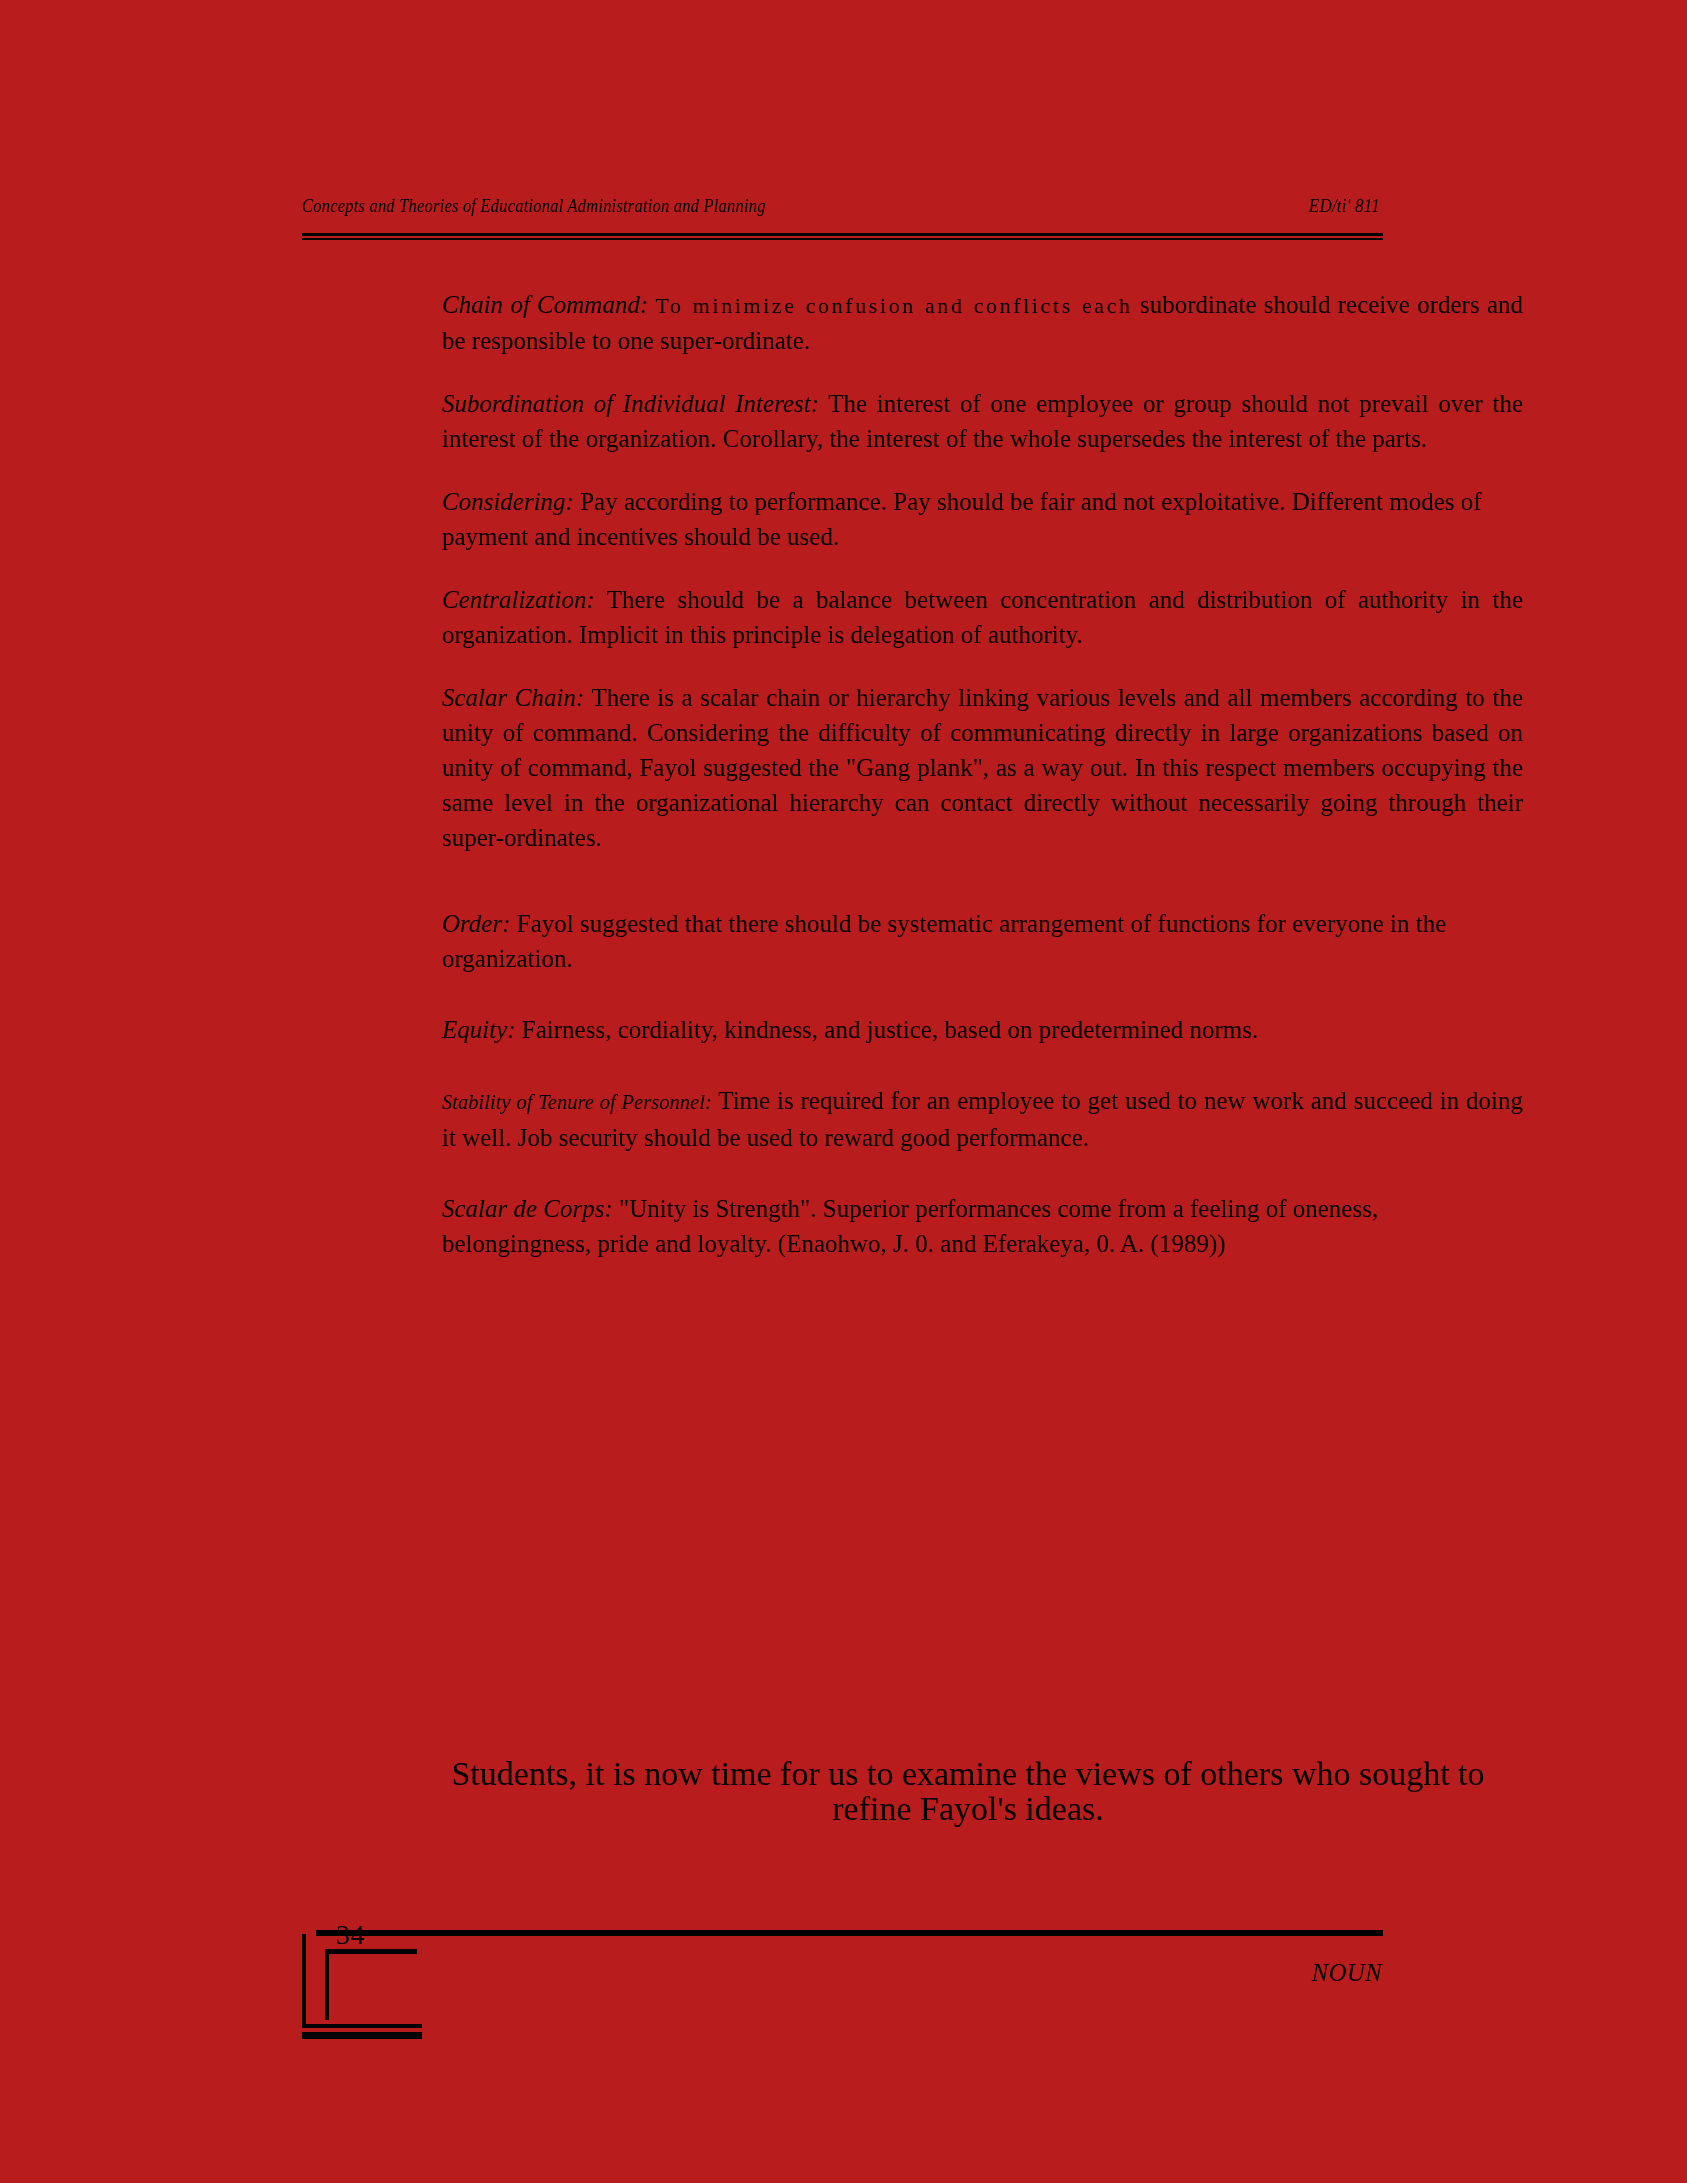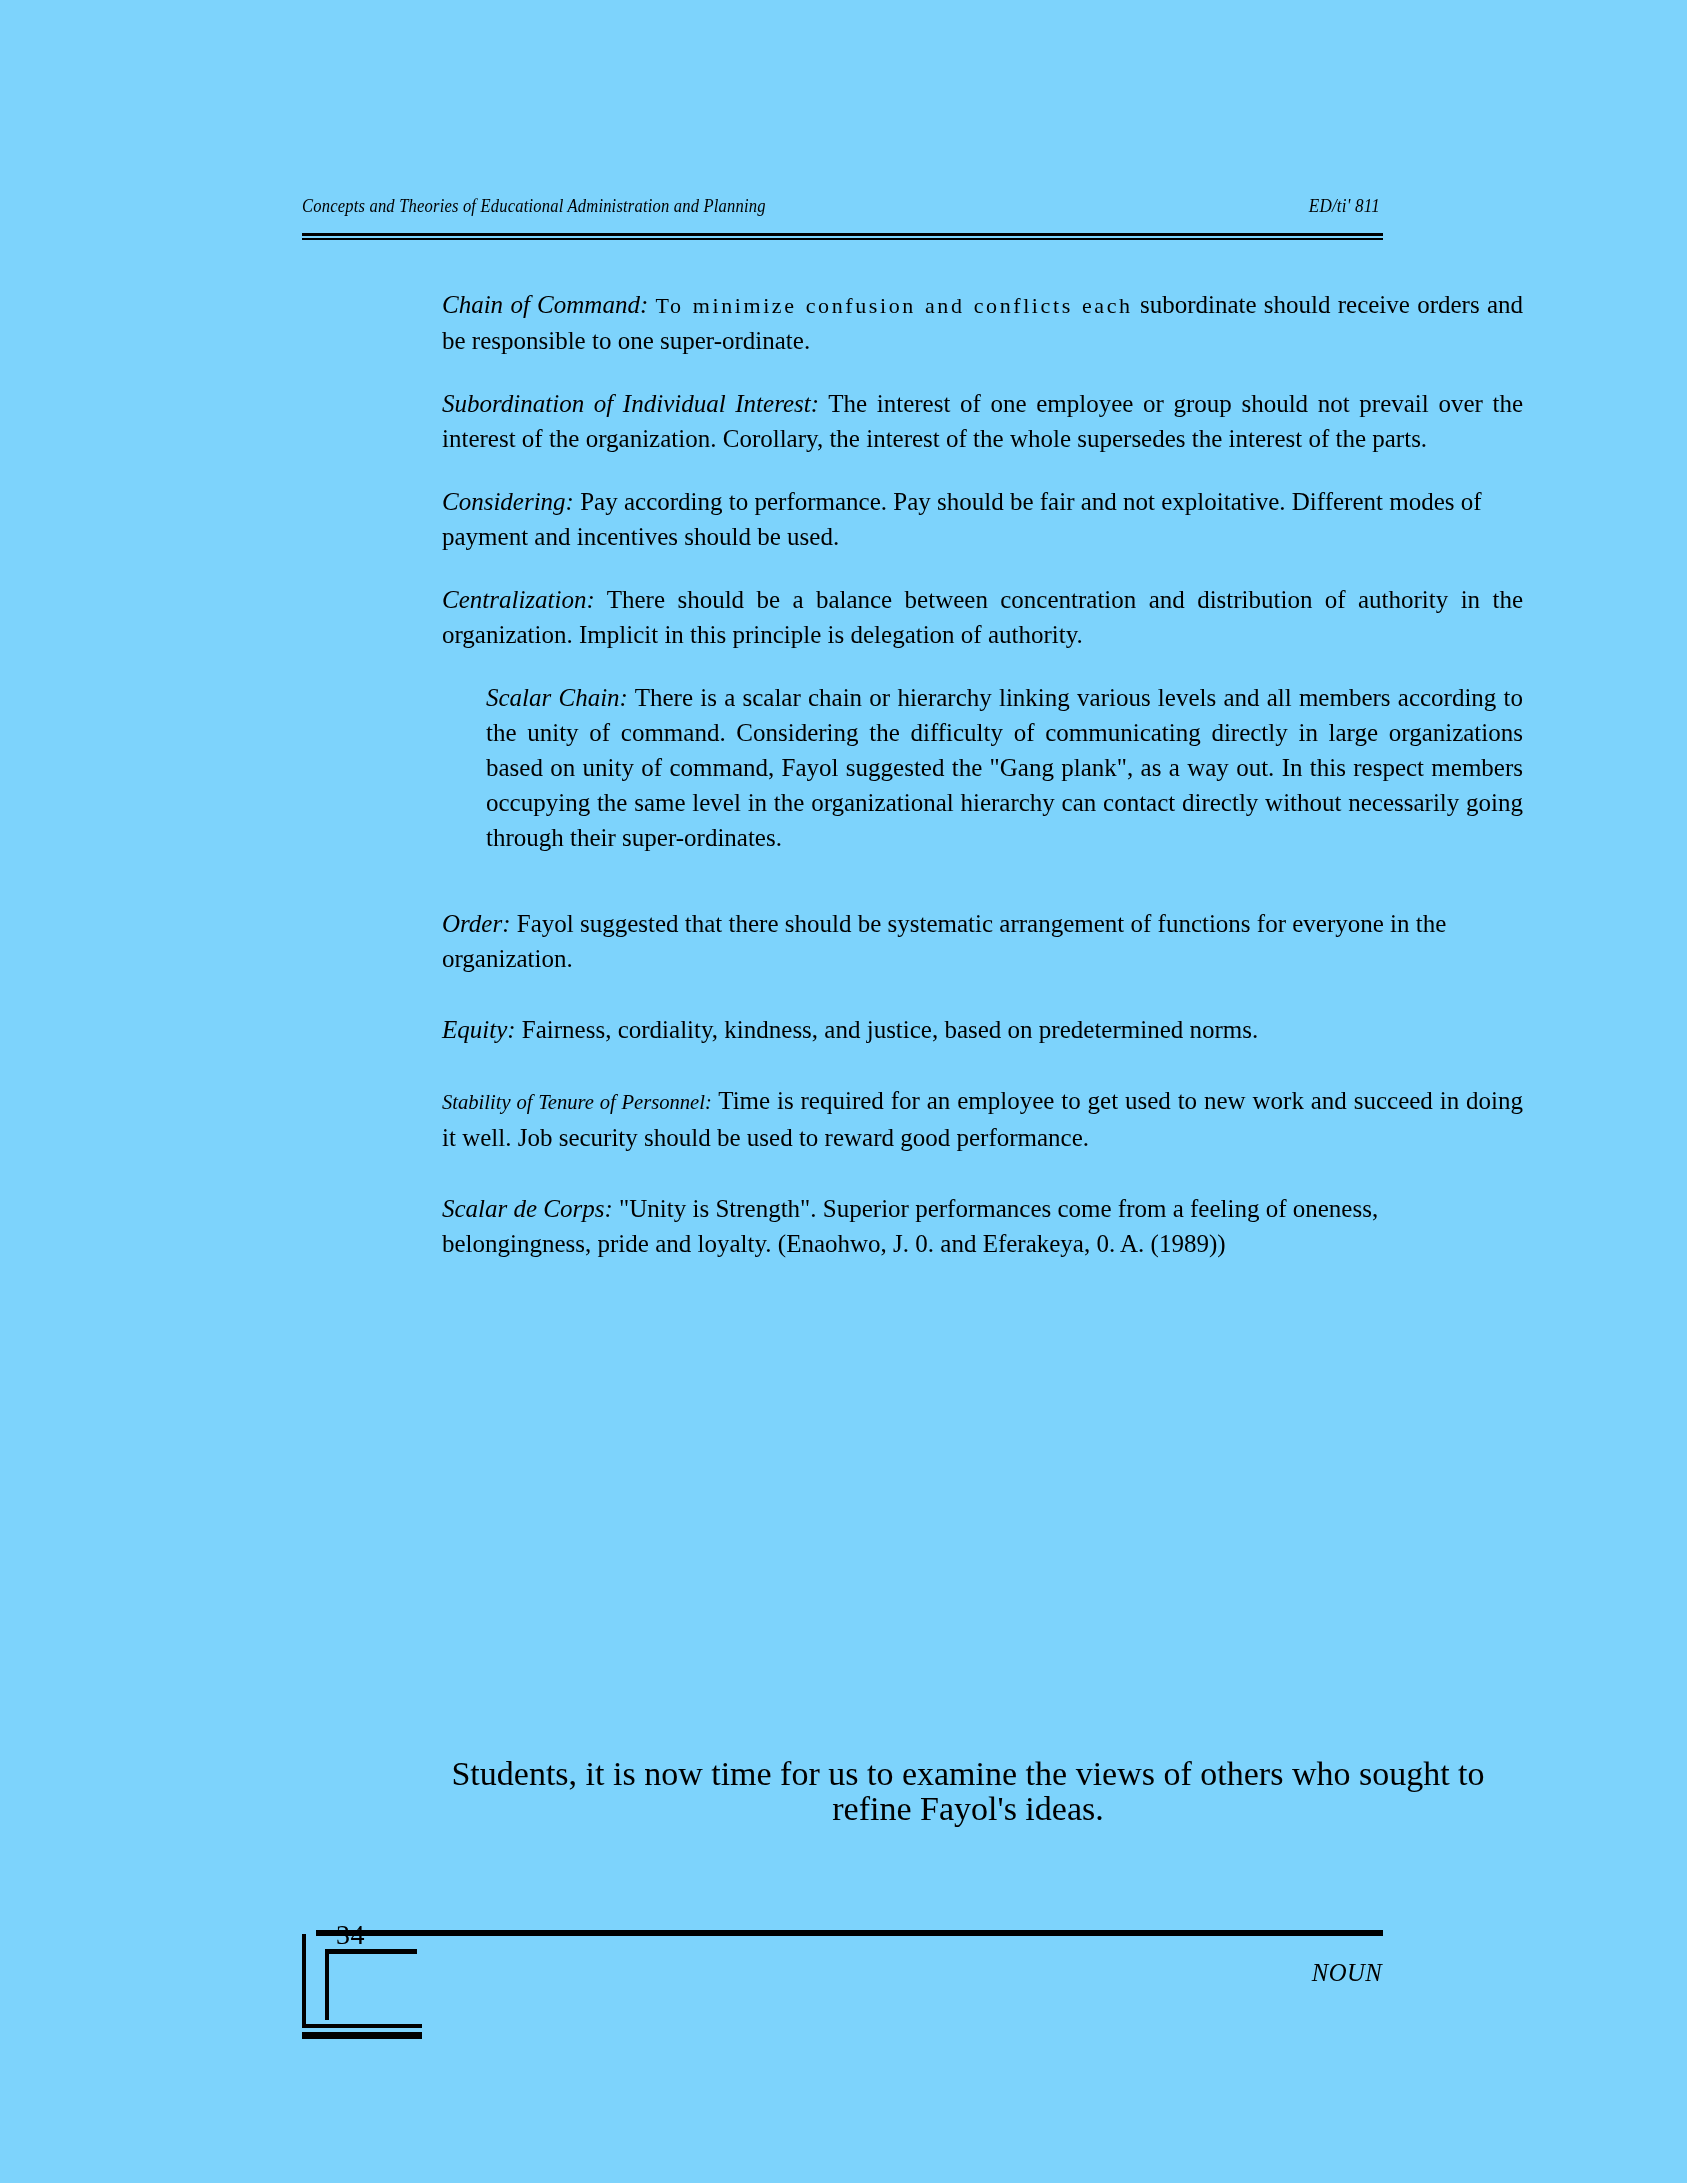--- a/index.html
+++ b/index.html
@@ -15,7 +15,7 @@
     position: relative;
     width: 1687px;
     height: 2183px;
-    background: #7dd3fc;
+    background: #b91c1c;
     overflow: hidden;
     box-sizing: border-box;
   }

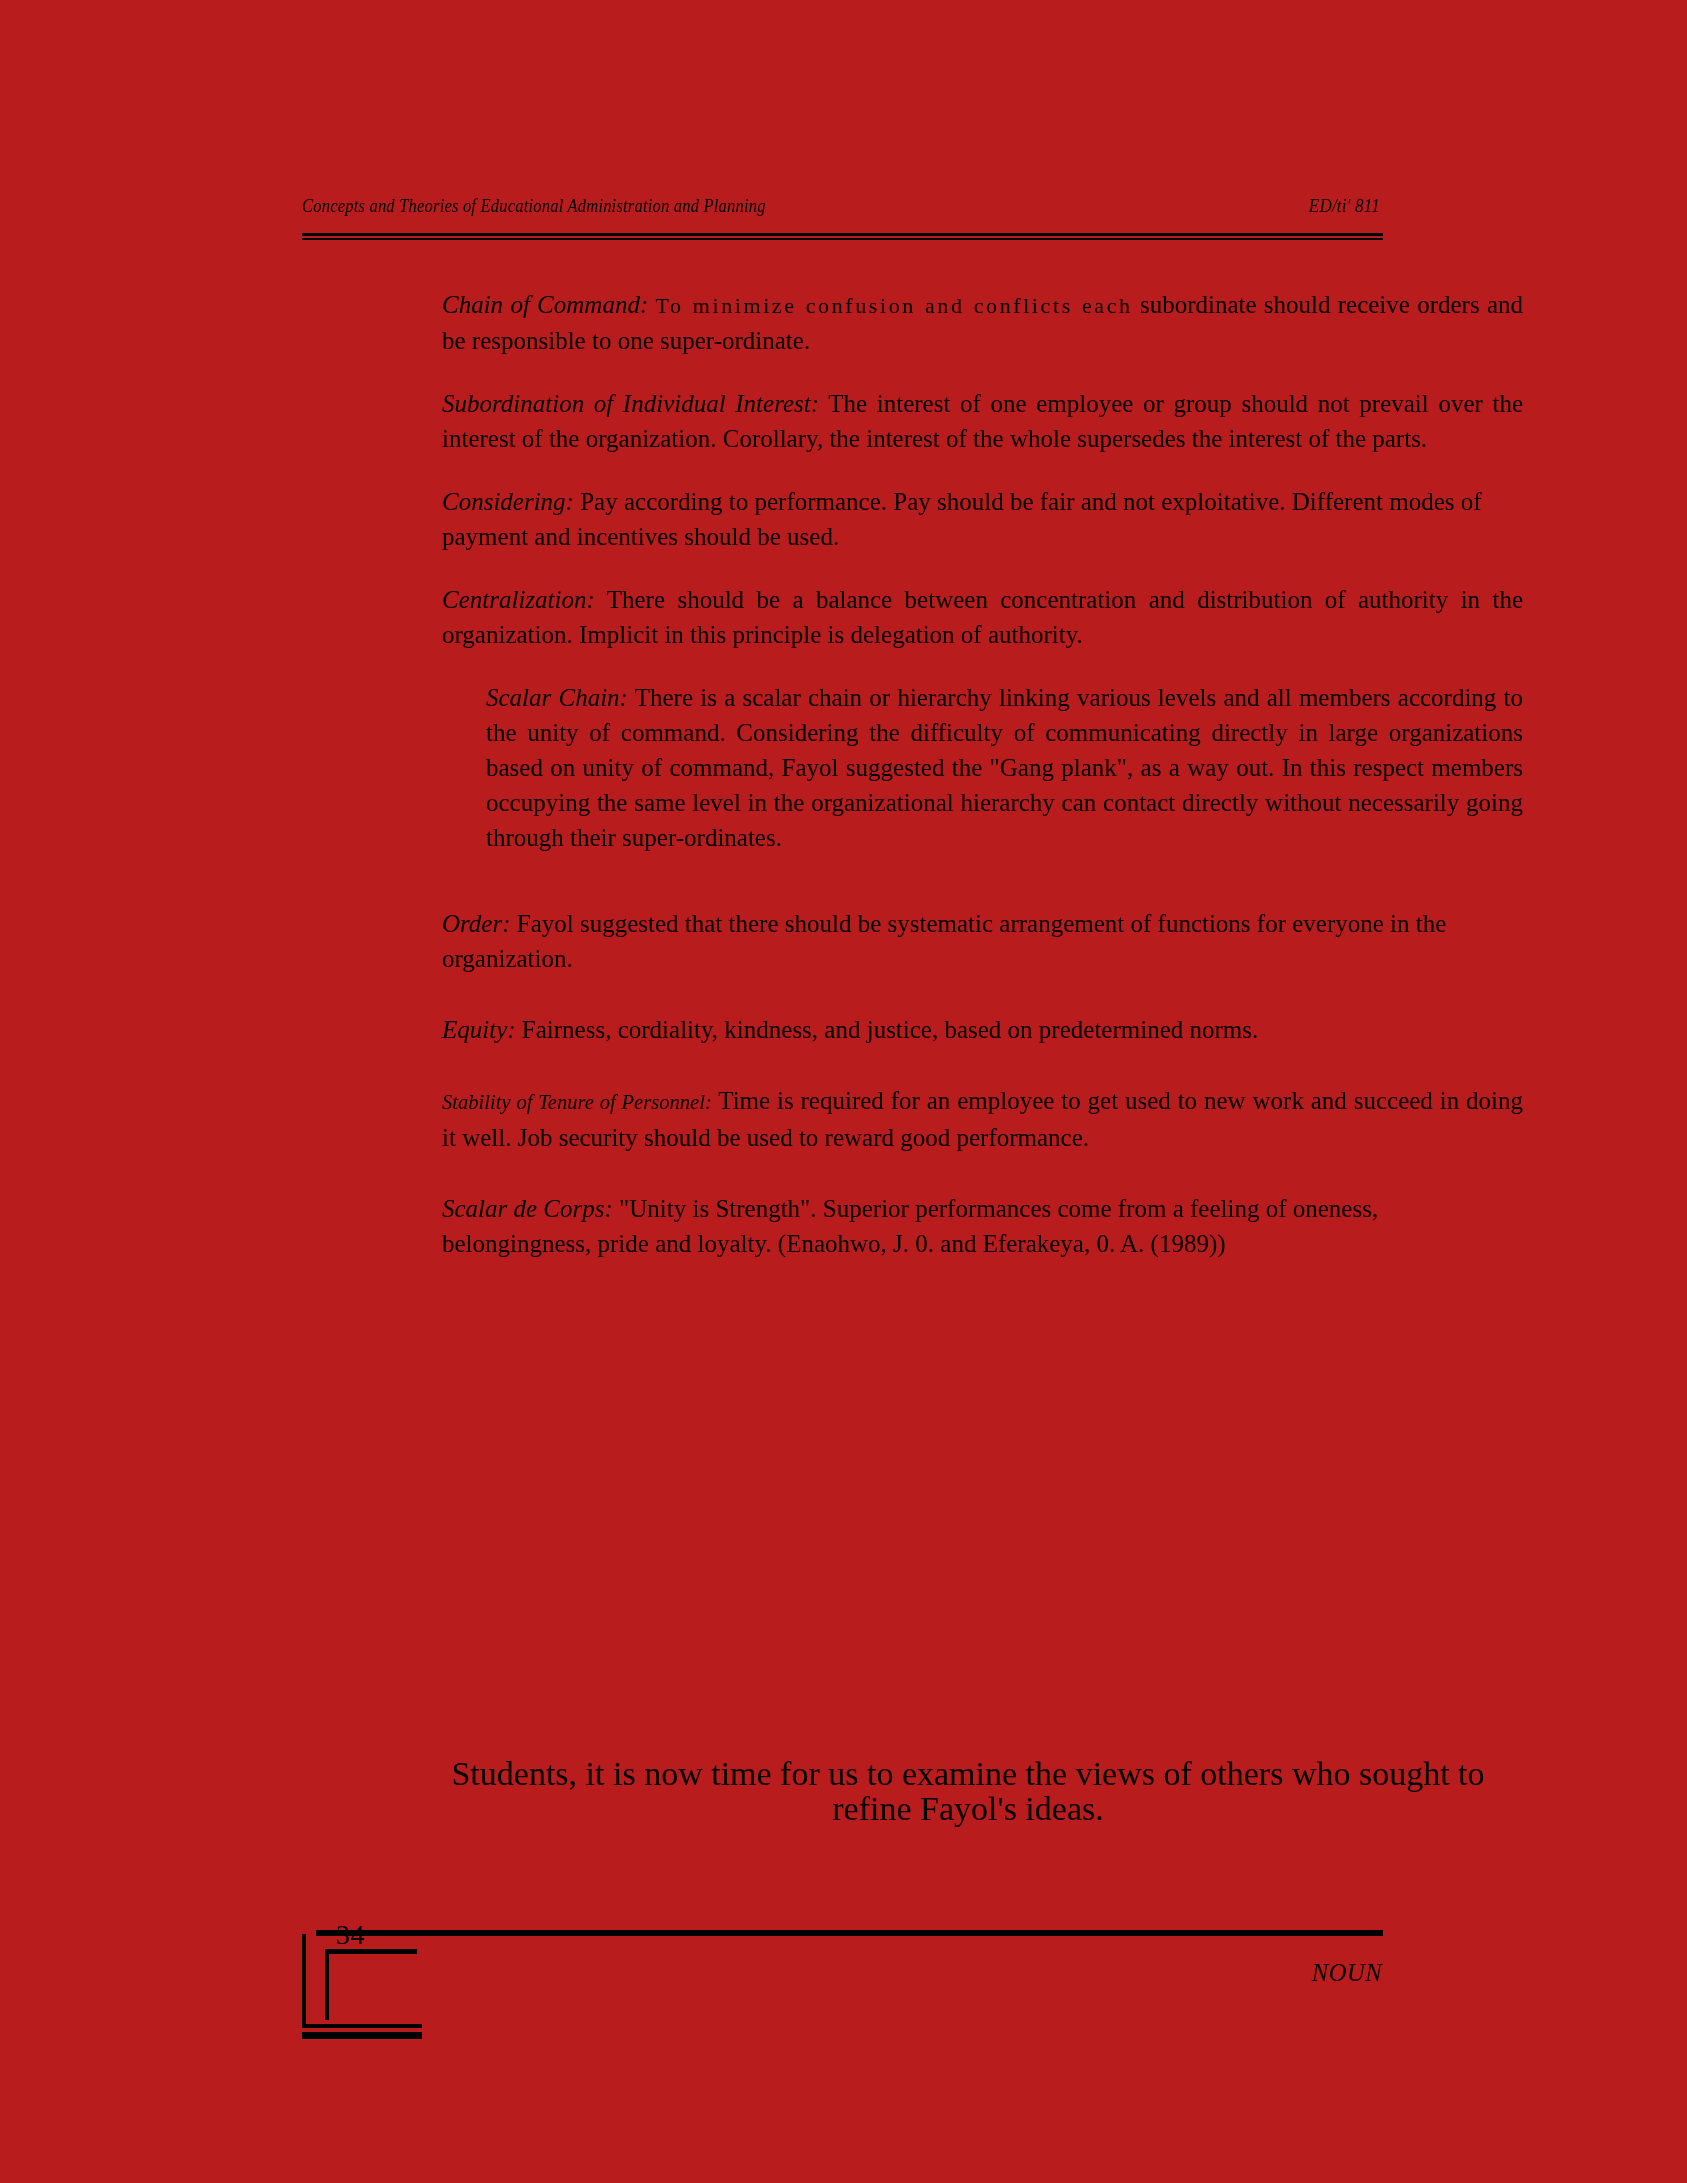--- a/index.html
+++ b/index.html
@@ -89,7 +89,6 @@
   }
   .gap-lg {
     margin-bottom: 51px;
-    margin-left: 44px;
   }
   .gap-md {
     margin-bottom: 36px;

